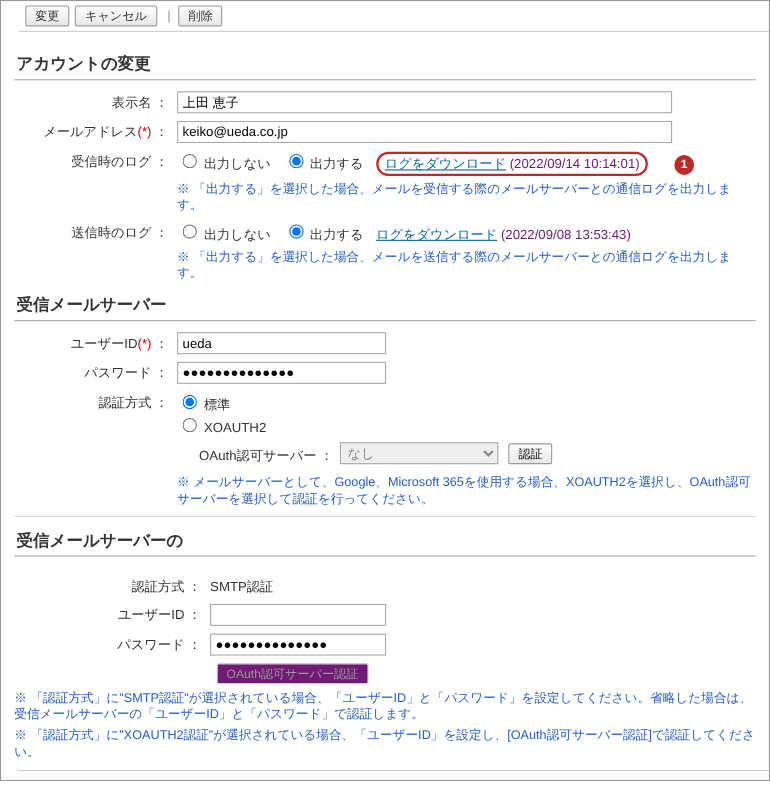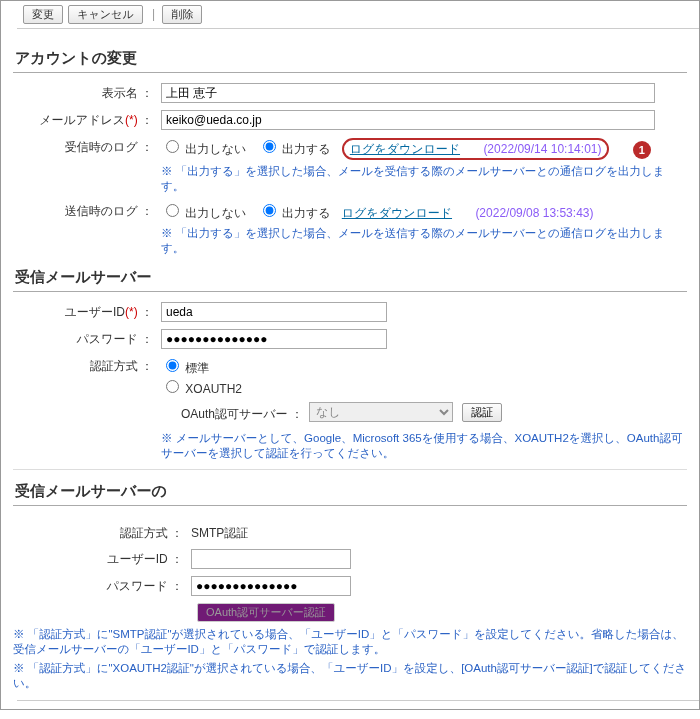--- a/index.html
+++ b/index.html
@@ -68,7 +68,7 @@
     border: 1px solid #aaa;
     box-sizing: border-box;
   }
-  input.wide { width: 494px; }
+  input.wide { width: 450px; }
   input.med  { width: 226px; }
   input.sm   { width: 160px; }
   .hint {

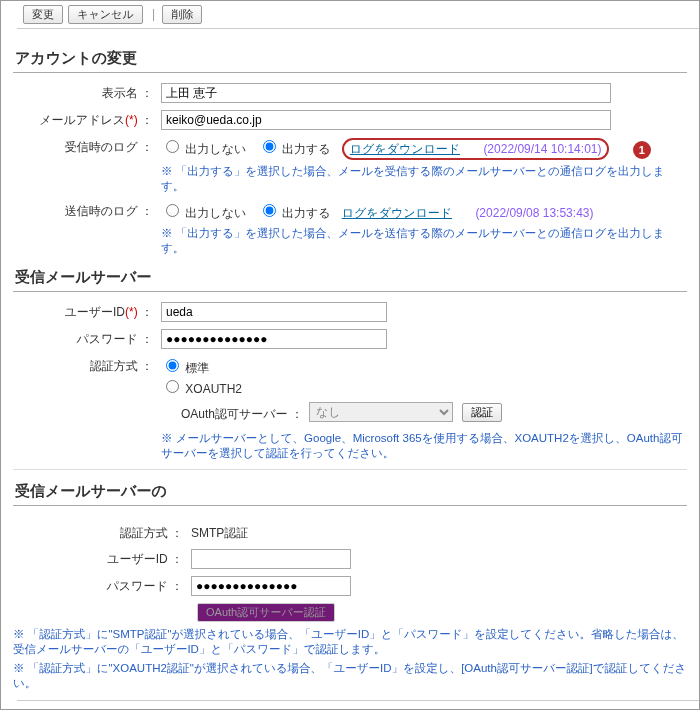--- a/index.html
+++ b/index.html
@@ -78,7 +78,7 @@
   }
   .radio-line label { margin-right: 8px; }
   a.link { color: #0369a1; }
-  .ts { color: #8b5cf6; margin-left: 20px; }
+  .ts { color: #701a75; }
   .pill {
     display: inline-block;
     border: 2px solid #bb2b2b;

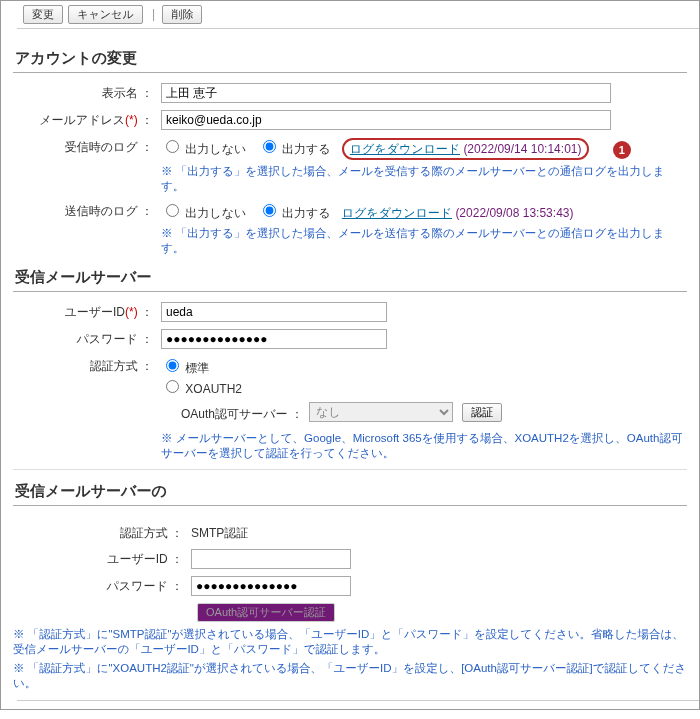--- a/index.html
+++ b/index.html
@@ -69,7 +69,7 @@
     box-sizing: border-box;
   }
   input.wide { width: 450px; }
-  input.med  { width: 226px; }
+  input.med  { width: 190px; }
   input.sm   { width: 160px; }
   .hint {
     color: #2860c4;

